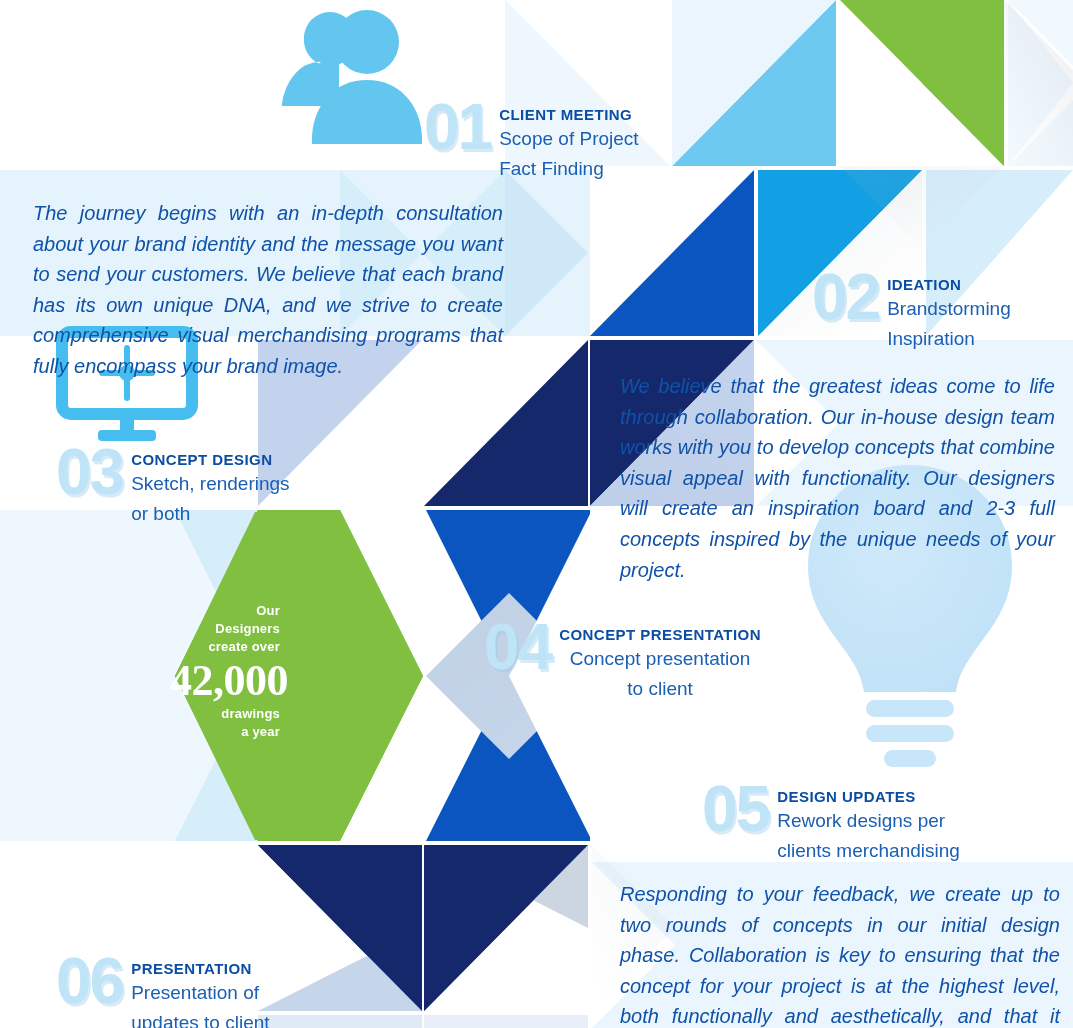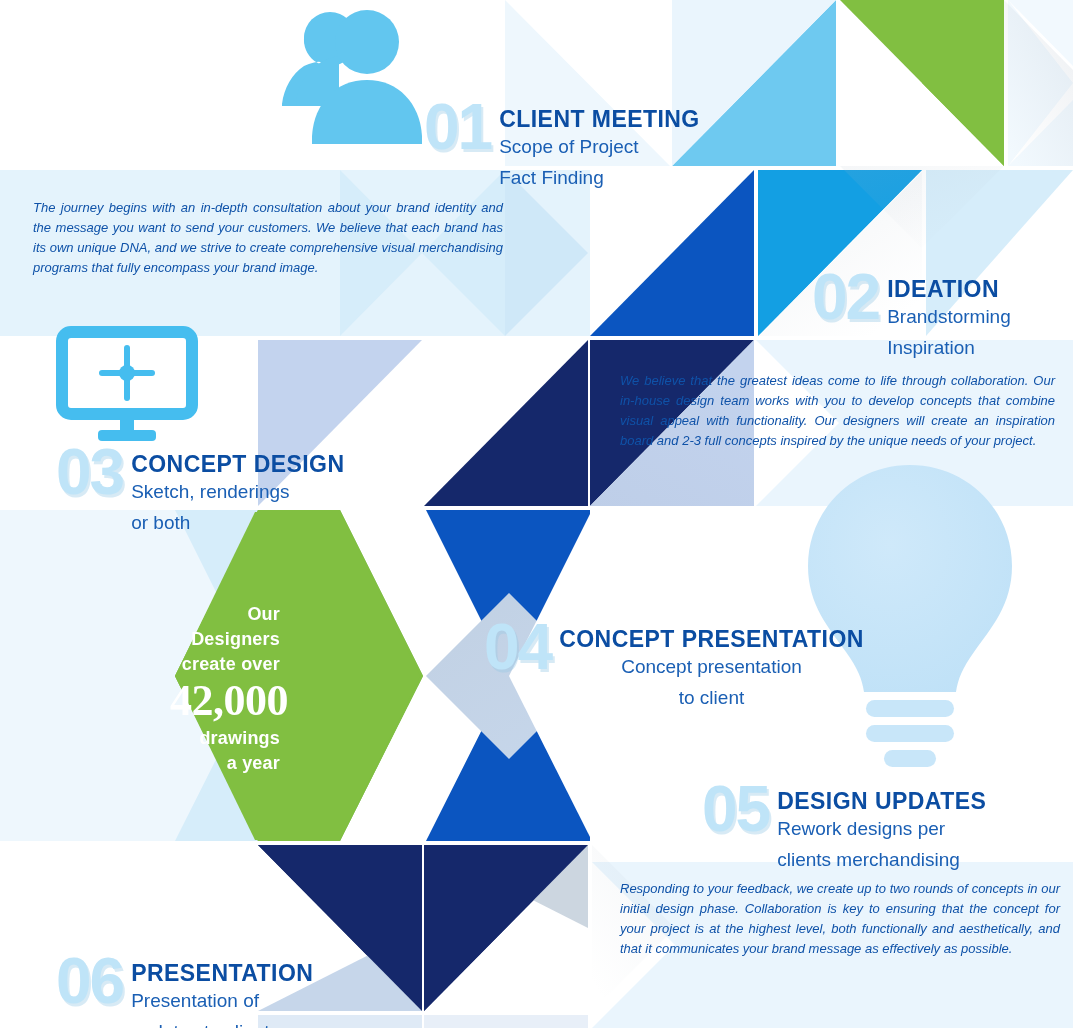--- a/index.html
+++ b/index.html
@@ -31,7 +31,7 @@
   }
   .step .txt{padding-top:9px;}
   .step .title{
-    font-size:23px;
+    font-size:15px;
     font-weight:bold;
     color:#0b4da2;
     letter-spacing:.45px;

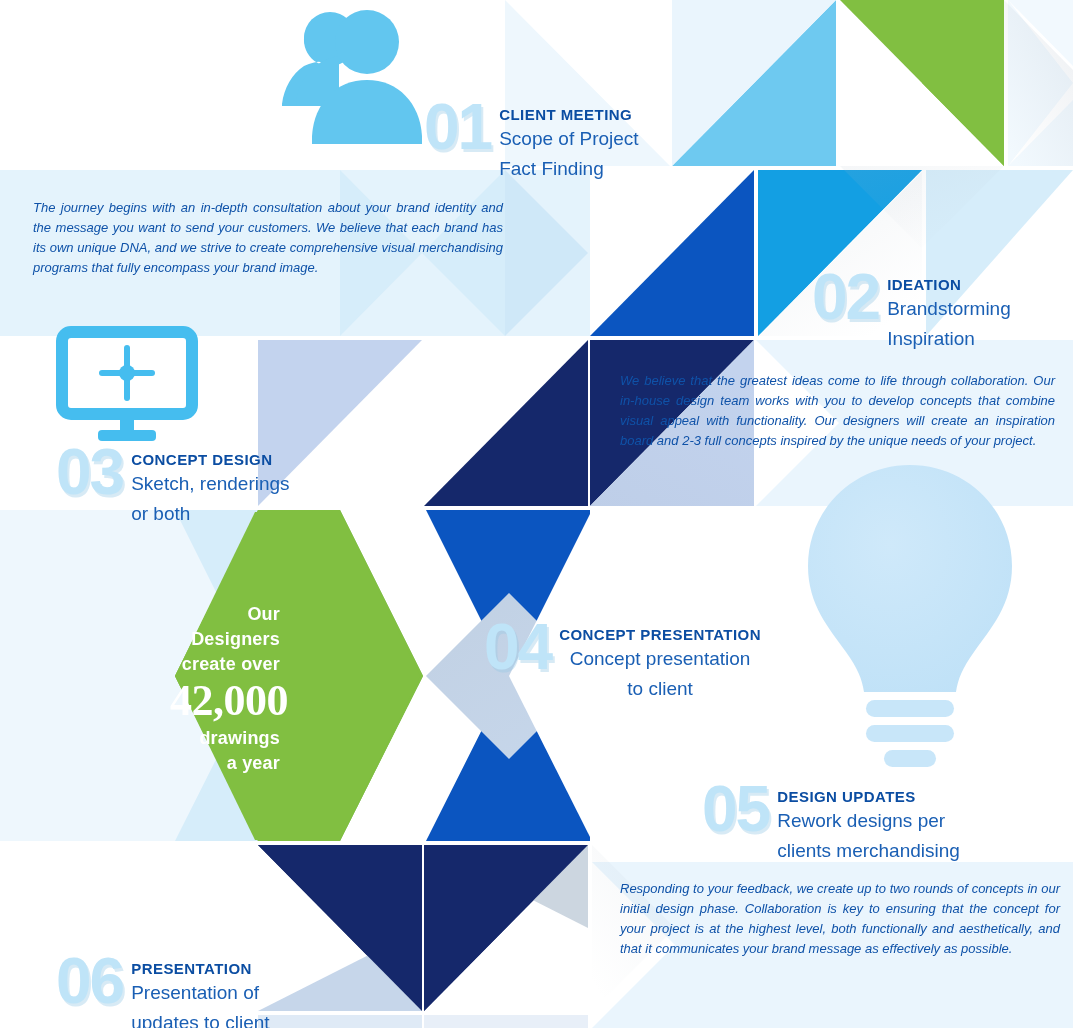--- a/index.html
+++ b/index.html
@@ -50,7 +50,7 @@
   .para{
     position:absolute;
     font-style:italic;
-    font-size:13px;
+    font-size:20px;
     line-height:1.53;
     color:#0f52a8;
     font-weight:500;

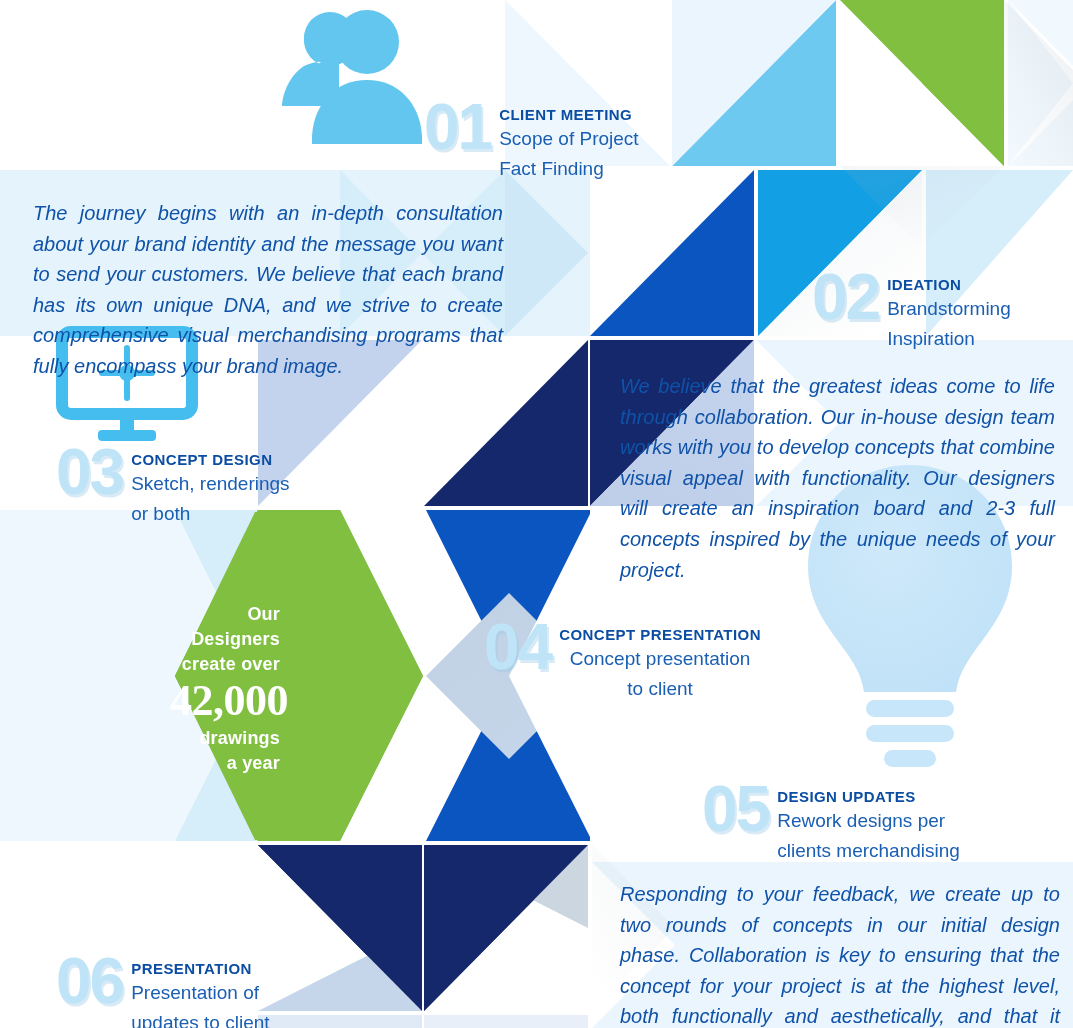--- a/index.html
+++ b/index.html
@@ -65,7 +65,7 @@
     font-weight:bold;
     line-height:1.38;
   }
-  .greenbox .small{font-size:18px;display:block;letter-spacing:.2px;}
+  .greenbox .small{font-size:13px;display:block;letter-spacing:.2px;}
   .greenbox .big{font-size:44px;display:block;line-height:1.05;letter-spacing:-.5px;margin:2px 0 1px;font-family:Liberation Serif, serif;}
 </style>
 </head>

